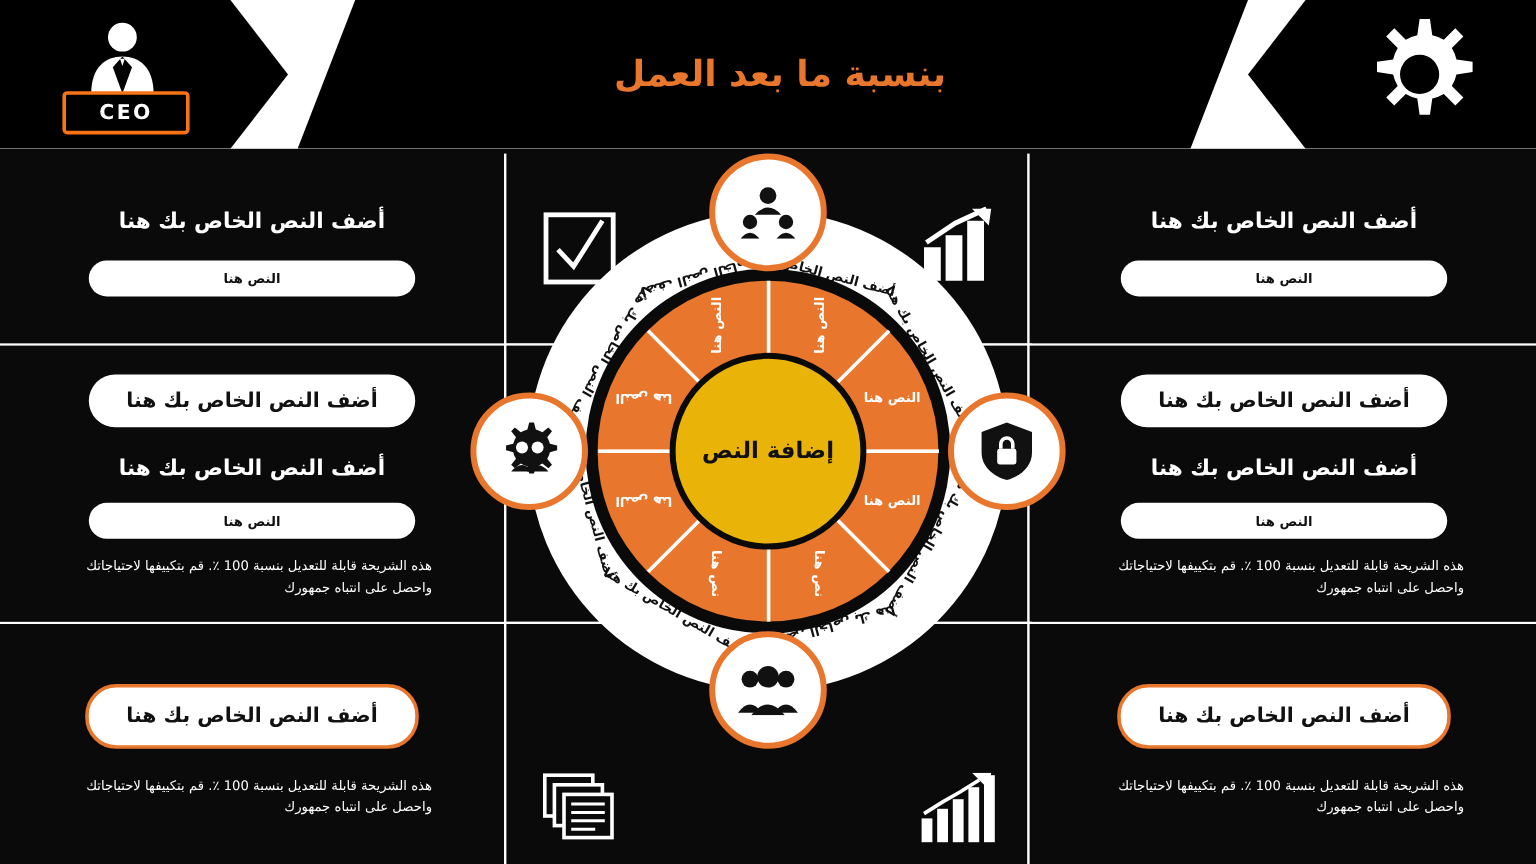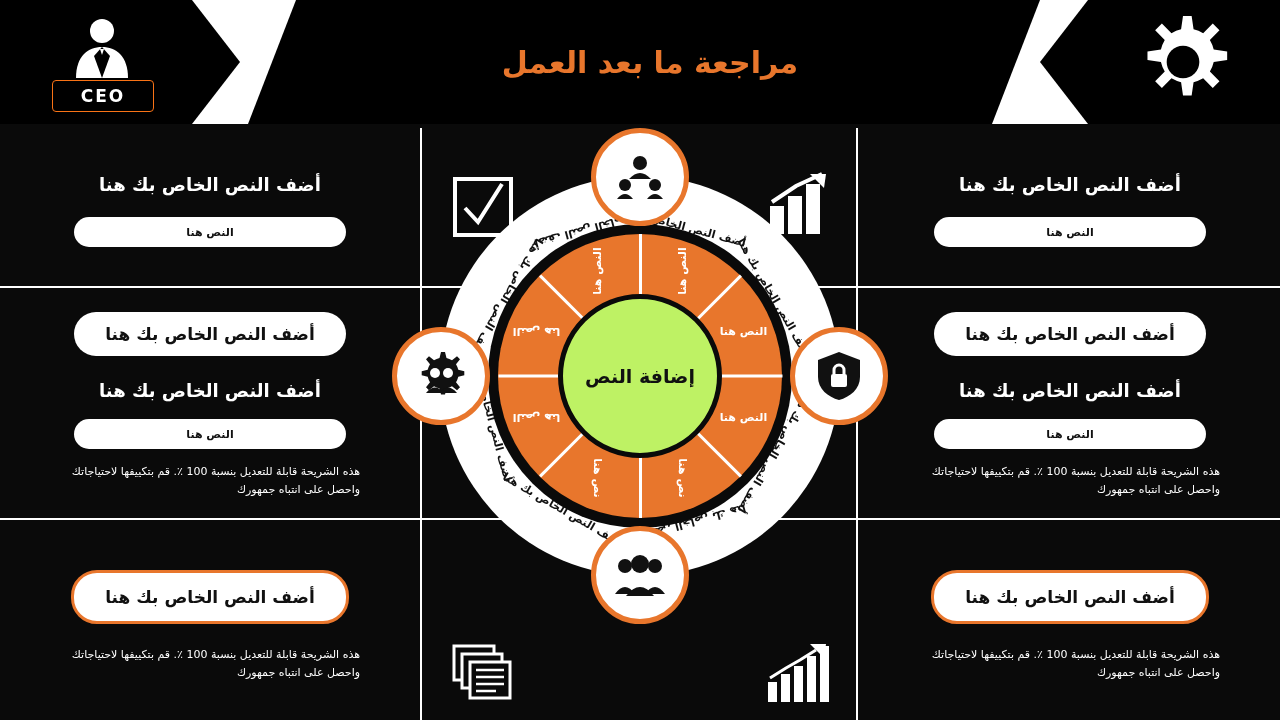--- a/index.html
+++ b/index.html
@@ -137,7 +137,7 @@
       <div class="ceo-box">CEO</div>
     </div>
 
-    <div class="hdr-title">مراجعة ما بعد العمل</div>
+    <div class="hdr-title">بنسبة ما بعد العمل</div>
 
     <div class="gear-wrap">
       <svg viewBox="0 0 100 100" width="98" height="96">

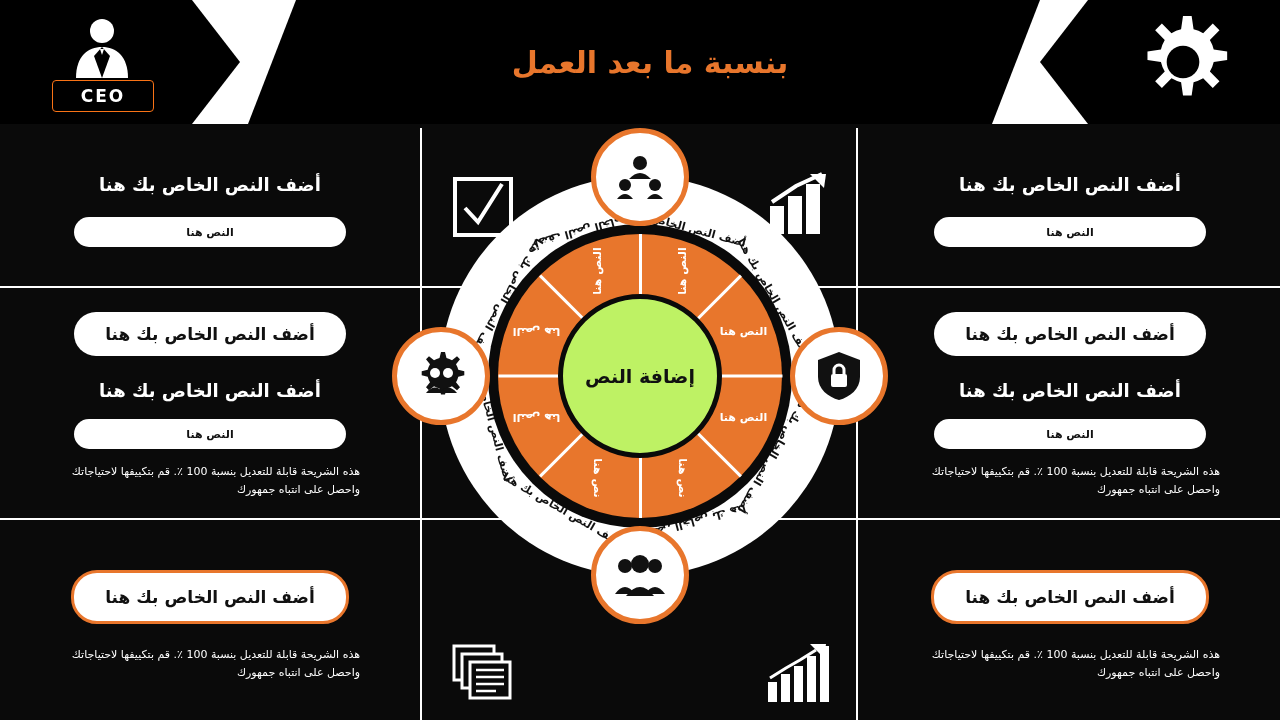--- a/index.html
+++ b/index.html
@@ -34,7 +34,7 @@
   .ceo-badge{position:absolute;left:52px;top:16px;width:100px;height:96px;}
   .ceo-box{
     position:absolute;left:0;bottom:0;width:100px;height:30px;
-    border:1px solid #f97316;border-radius:4px;background:#000;
+    border:3px solid #f97316;border-radius:4px;background:#000;
     display:flex;align-items:center;justify-content:center;
     font-size:17px;font-weight:bold;letter-spacing:2px;color:#fff;
   }

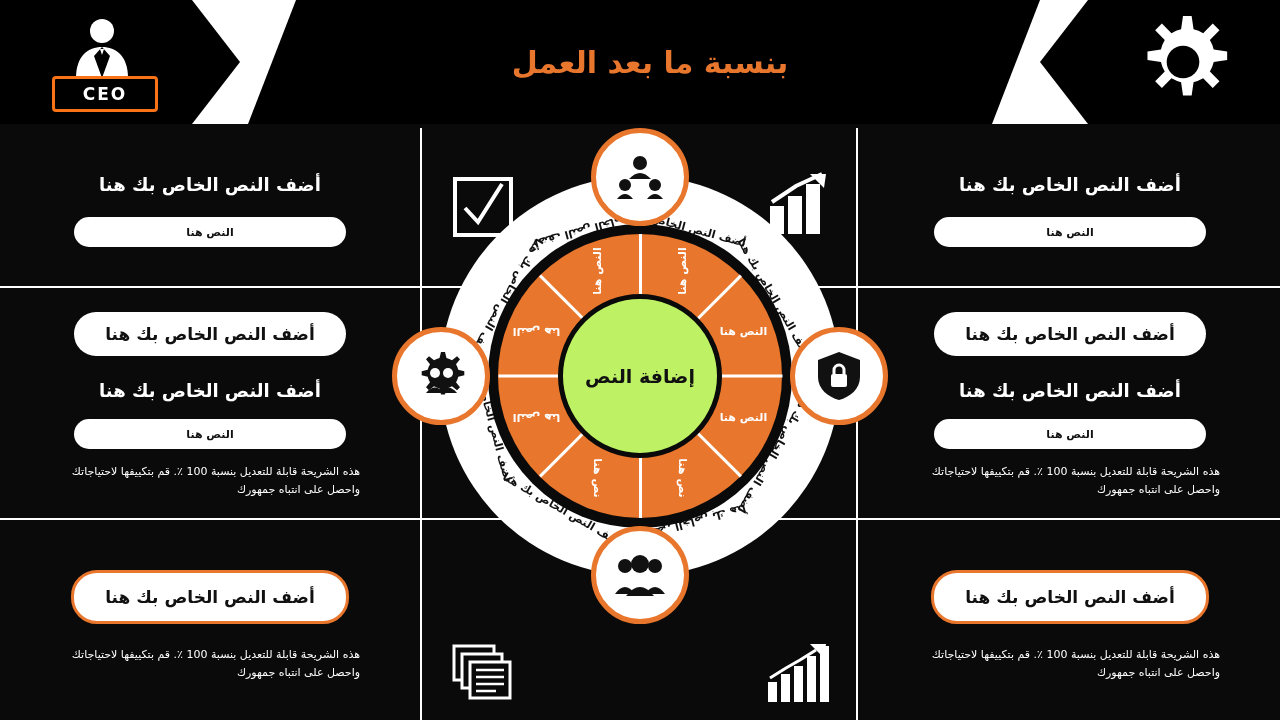--- a/index.html
+++ b/index.html
@@ -80,7 +80,7 @@
   }
   .wheel-hub{
     position:absolute;left:118px;top:118px;width:164px;height:164px;border-radius:50%;
-    background:#bef264;border:5px solid #0a0a0a;box-sizing:border-box;
+    background:#eab308;border:5px solid #0a0a0a;box-sizing:border-box;
     display:flex;align-items:center;justify-content:center;text-align:center;
     color:#111;font-size:19px;font-weight:bold;line-height:1.3;
   }

